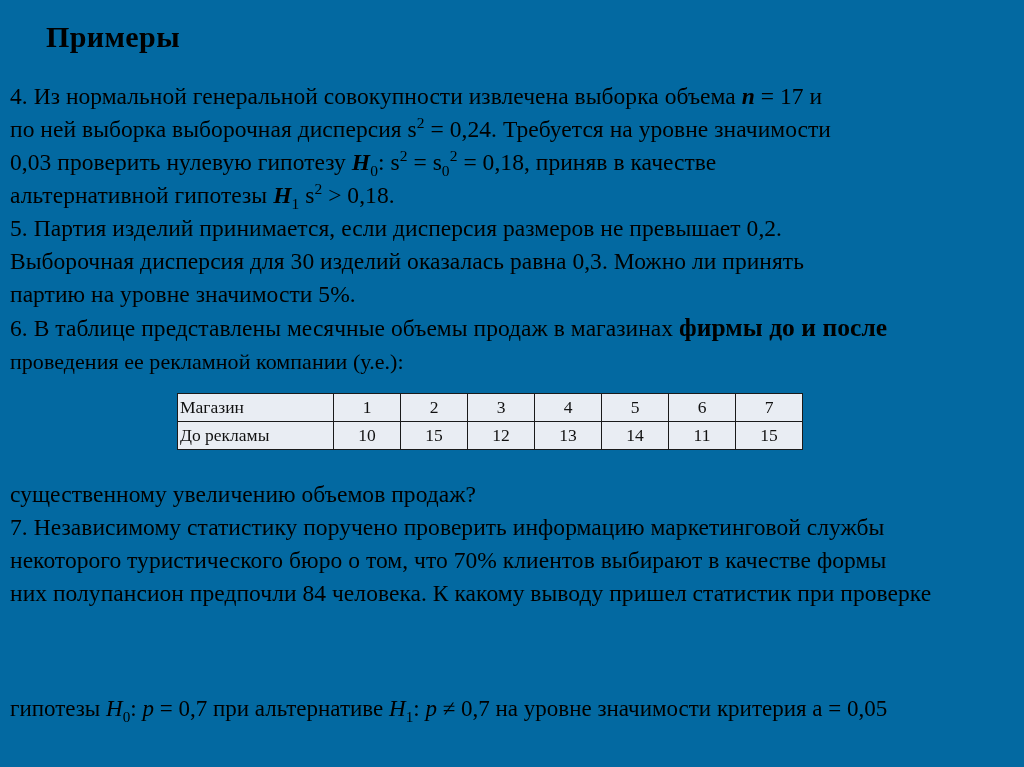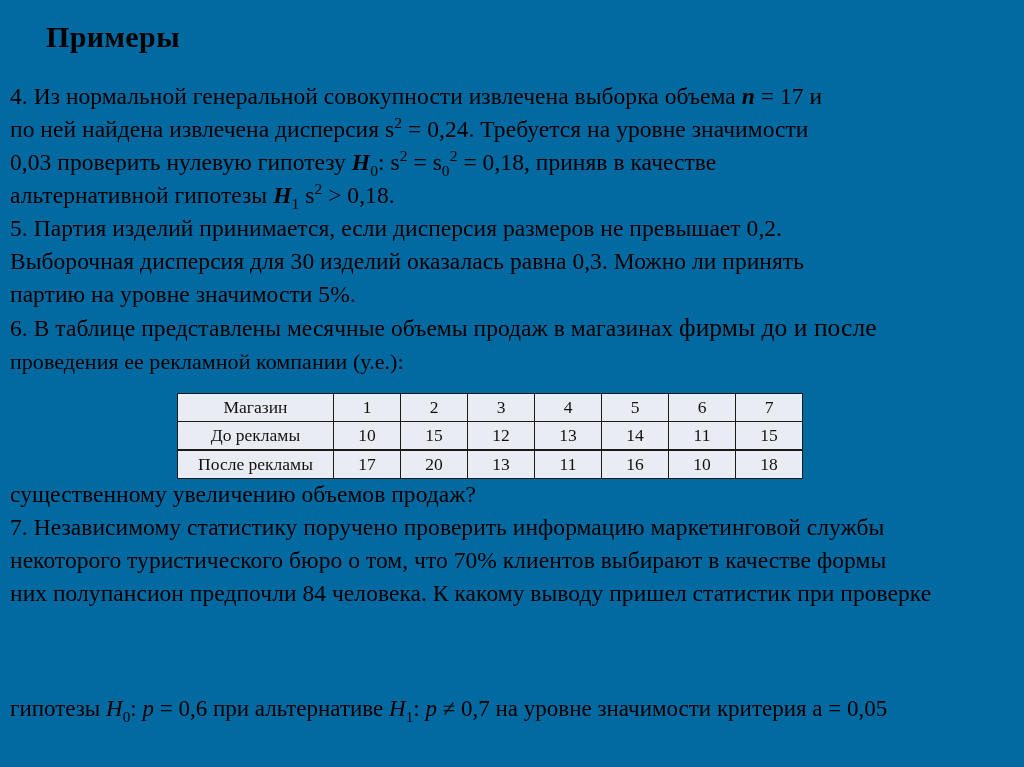--- a/index.html
+++ b/index.html
@@ -126,7 +126,7 @@
 
     <div class="line"><span>4. Из нормальной генеральной совокупности извлечена выборка объема </span><span class="bi">n</span><span> = 17 и</span></div>
 
-    <div class="line"><span>по ней найдена извлечена дисперсия s</span><span class="up">2</span><span> = 0,24. Требуется на уровне значимости</span></div>
+    <div class="line"><span>по ней выборка выборочная дисперсия s</span><span class="up">2</span><span> = 0,24. Требуется на уровне значимости</span></div>
 
     <div class="line"><span>0,03 проверить нулевую гипотезу </span><span class="bi">H</span><span class="sub">0</span><span>: s</span><span class="up">2</span><span> = s</span><span class="sub">0</span><span class="up">2</span><span> = 0,18, приняв в качестве</span></div>
 

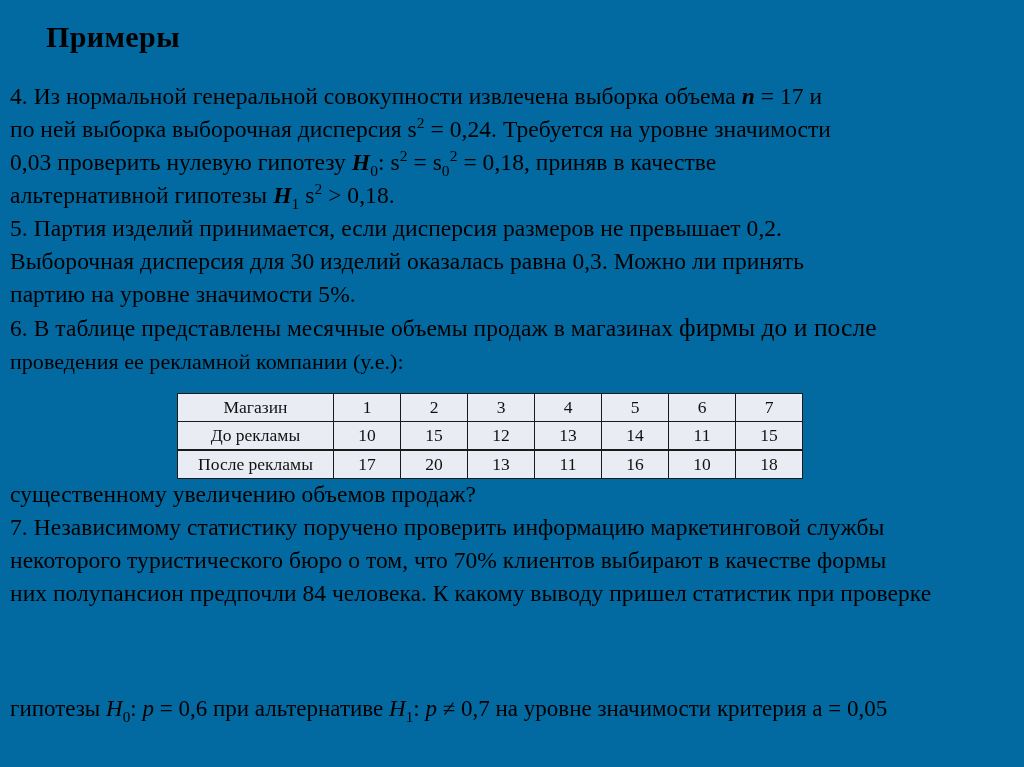--- a/index.html
+++ b/index.html
@@ -62,7 +62,7 @@
     vertical-align: sub;
     line-height: 0;
   }
-  .bigger { font-size: 25.5px; }
+  .bigger { font-size: 25.5px; font-weight: bold; }
 
   
   .table-gap { height: 100px; }

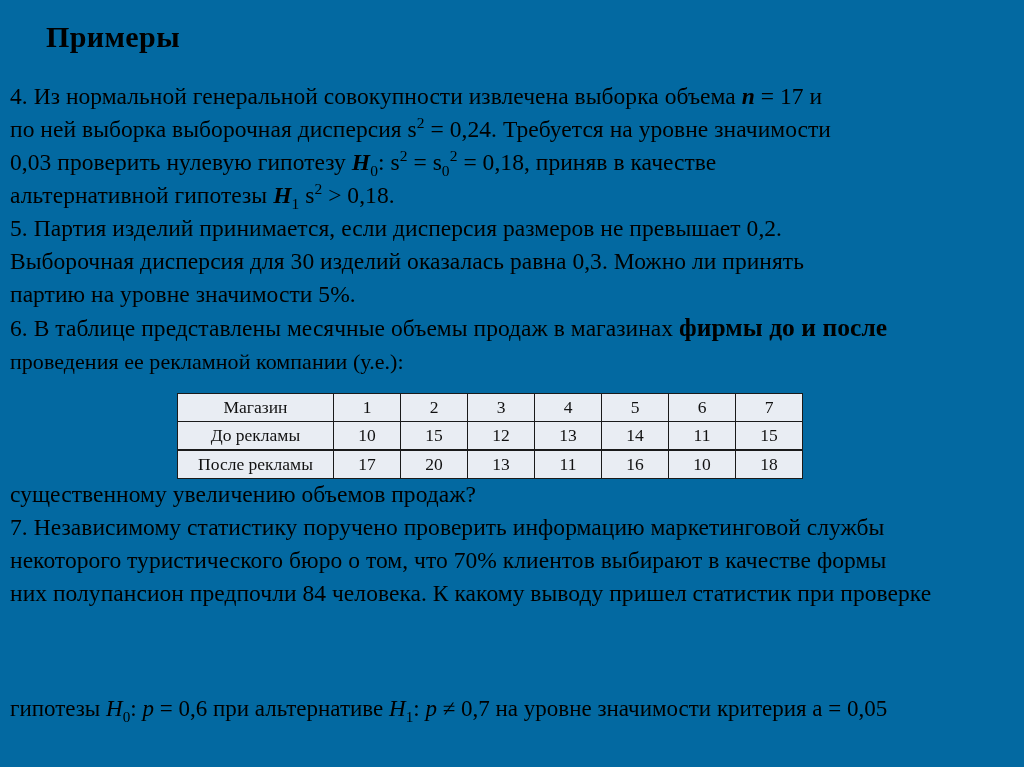--- a/index.html
+++ b/index.html
@@ -92,7 +92,7 @@
   }
   table.sales td.rowhead, table.sales th.rowhead {
     width: 151px;
-    text-align: center;
+    text-align: left;
     font-size: 17.5px;
   }
   table.sales td.num, table.sales th.num {

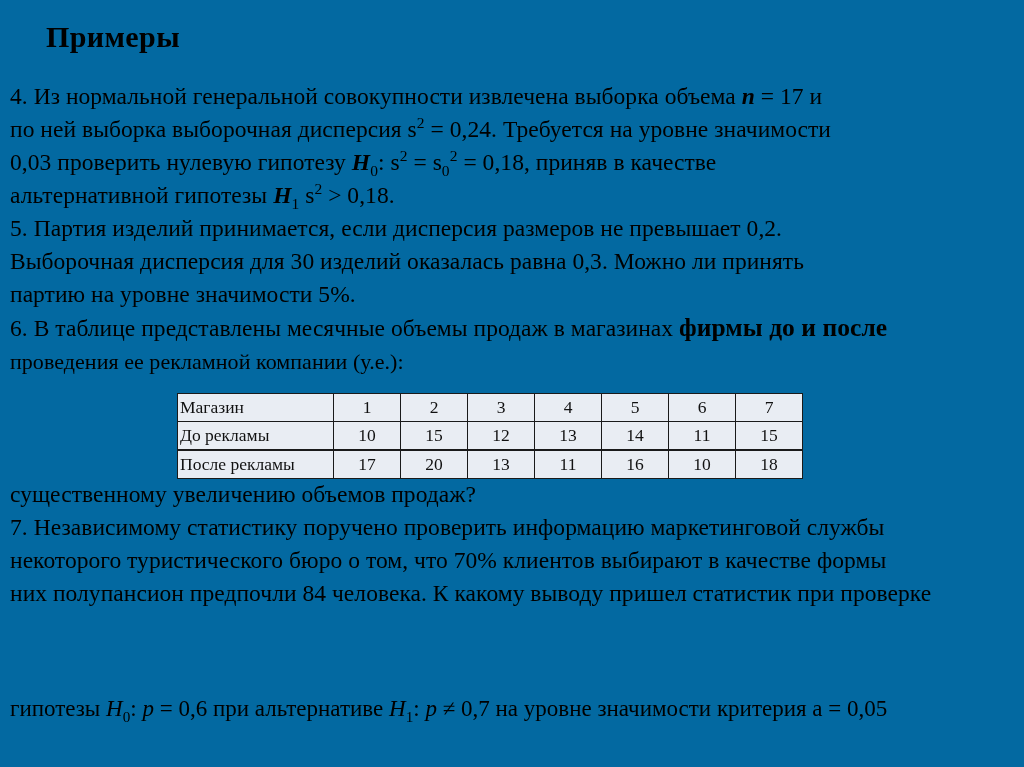--- a/index.html
+++ b/index.html
@@ -172,16 +172,6 @@
         <td class="num">11</td>
         <td class="num">15</td>
       </tr>
-      <tr class="r-after">
-        <td class="rowhead">После рекламы</td>
-        <td class="num">17</td>
-        <td class="num">20</td>
-        <td class="num">13</td>
-        <td class="num">11</td>
-        <td class="num">16</td>
-        <td class="num">10</td>
-        <td class="num">18</td>
-      </tr>
     </tbody>
       </table>
   </div>

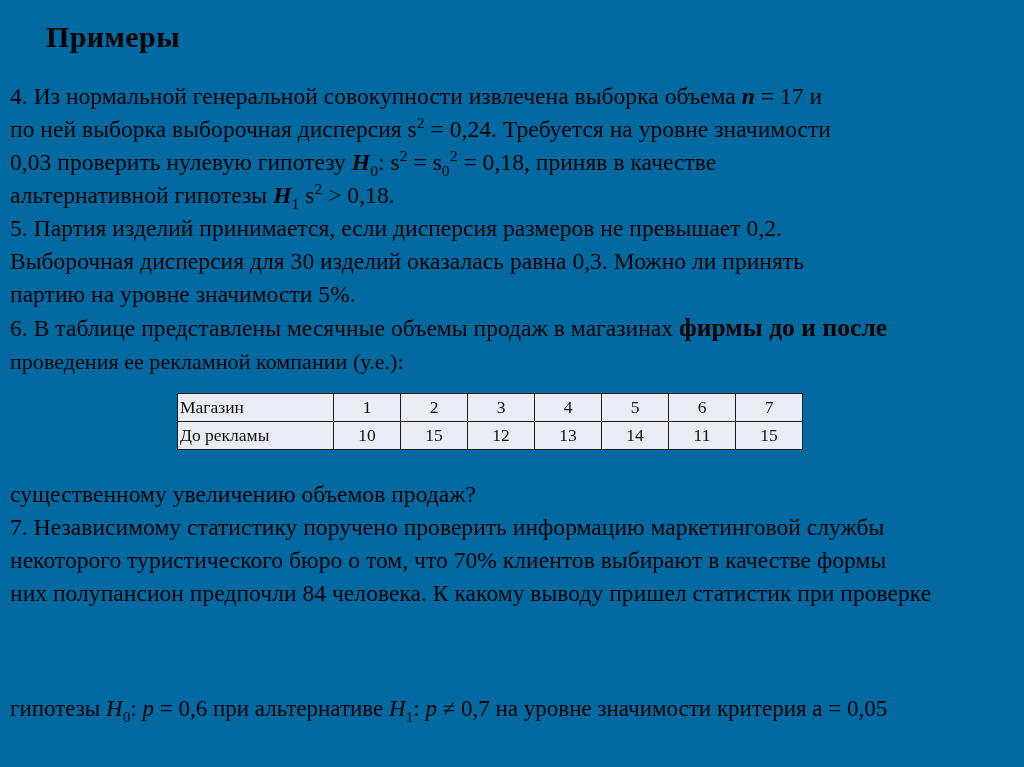--- a/index.html
+++ b/index.html
@@ -176,7 +176,7 @@
       </table>
   </div>
 
-  <div class="final-line"><span>гипотезы </span><span class="ital">H</span><span class="sub">0</span><span>: </span><span class="ital">p</span><span> = 0,6 при альтернативе </span><span class="ital">H</span><span class="sub">1</span><span>: </span><span class="ital">p</span><span> ≠  0,7 на уровне значимости критерия a = 0,05</span></div>
+  <div class="final-line"><span>гипотезы </span><span class="ital">H</span><span class="sub">0</span><span>: </span><span class="ital">p</span><span> = 0,7 при альтернативе </span><span class="ital">H</span><span class="sub">1</span><span>: </span><span class="ital">p</span><span> ≠  0,7 на уровне значимости критерия a = 0,05</span></div>
 
 </div>
 

